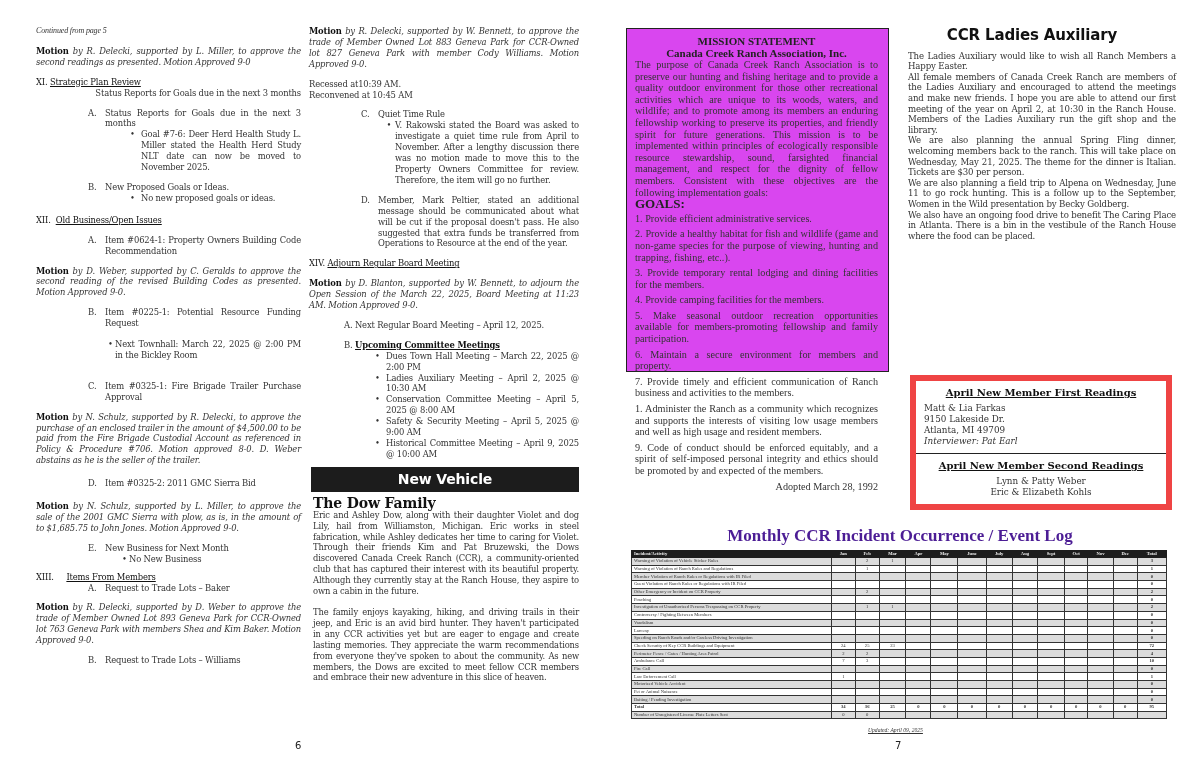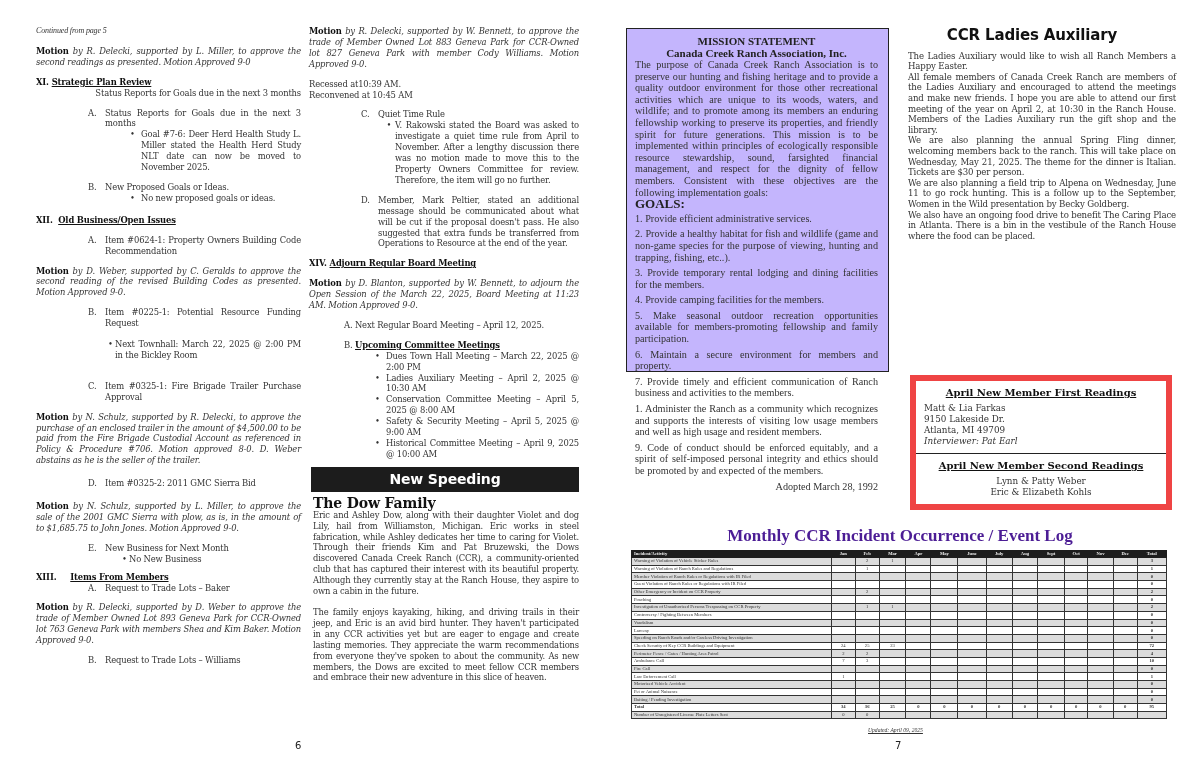--- a/index.html
+++ b/index.html
@@ -31,7 +31,7 @@
   .family-title { font-weight: bold; color: #111; font-size: 14px; margin: 6px 0 1px 4px; }
   .story { margin-left: 4px; text-align: justify; }
 
-  .mission { border: 1.5px solid #222; background: #c4b5fd; padding: 6px 10px 8px 8px;
+  .mission { border: 1.5px solid #222; background: #d946ef; padding: 6px 10px 8px 8px;
              font-family: "Liberation Serif", serif; font-size: 10.2px; line-height: 11.6px; color: #333; height: 344px; }
   .mission h3 { text-align: center; font-size: 11px; font-weight: bold; color: #222; line-height: 12px; }
   .mission .intro { text-align: justify; }

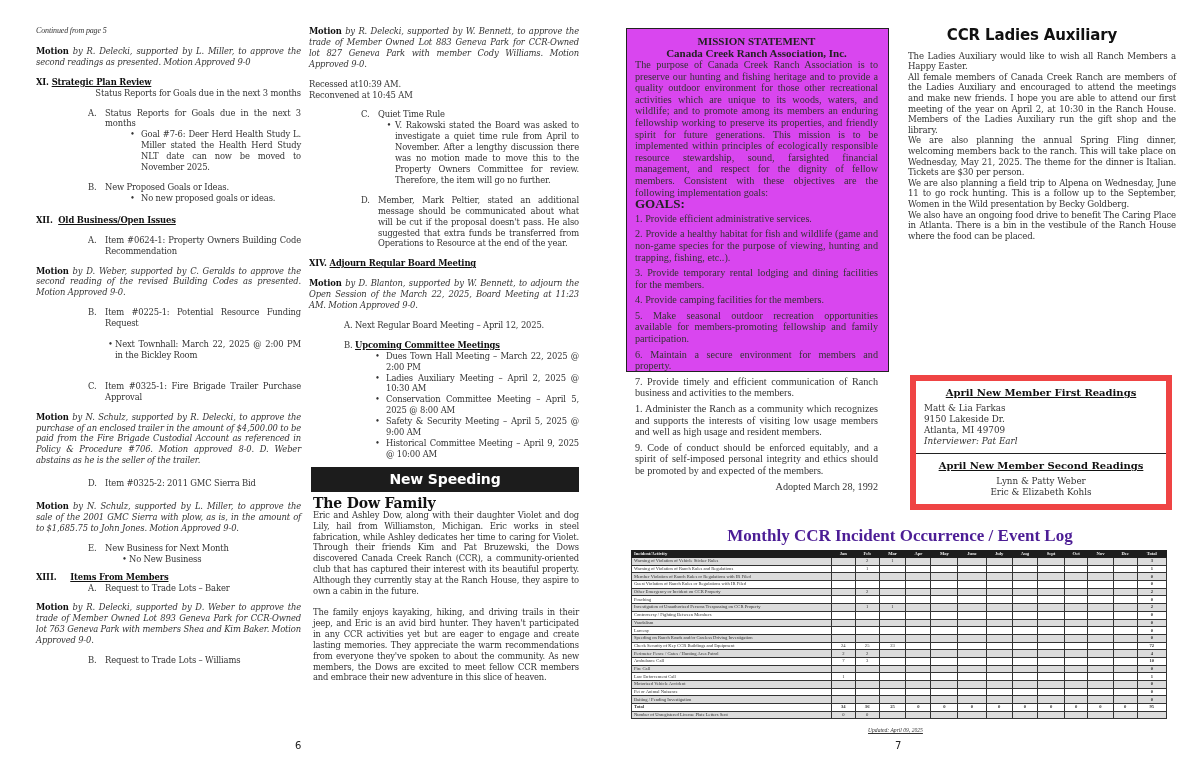--- a/index.html
+++ b/index.html
@@ -15,7 +15,7 @@
   .cont { font-family: "Liberation Serif", serif; font-style: italic; font-size: 8px; margin-bottom: 9px; }
   .motion { text-align: justify; font-style: italic; }
   .motion b { font-style: normal; font-weight: bold; color: #111; }
-  .sec-head { font-weight: bold; color: #111; margin-top: 9px; }
+  .sec-head { font-weight: normal; color: #111; margin-top: 9px; }
   .sec-head u { text-decoration: underline; }
   .block { margin-top: 9px; }
   .ind1 { margin-left: 35px; }

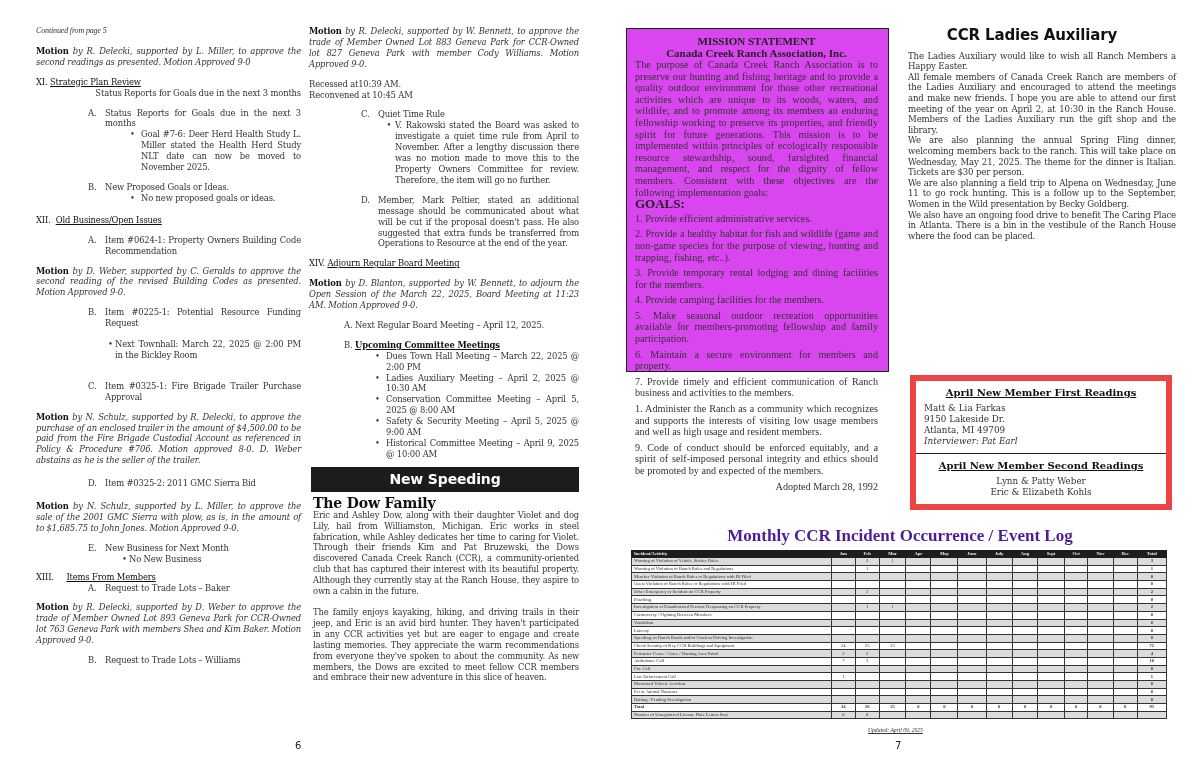--- a/index.html
+++ b/index.html
@@ -199,7 +199,7 @@
       </div>
     </div>
 
-  <div class="banner">New Speeding</div>
+  <div class="banner">New Vehicle</div>
   <div class="family-title">The Dow Family</div>
   <p class="story">Eric and Ashley Dow, along with their daughter Violet and dog Lily, hail from Williamston, Michigan. Eric works in steel fabrication, while Ashley dedicates her time to caring for Violet. Through their friends Kim and Pat Bruzewski, the Dows discovered Canada Creek Ranch (CCR), a community-oriented club that has captured their interest with its beautiful property. Although they currently stay at the Ranch House, they aspire to own a cabin in the future.</p>
   <p class="story" style="margin-top:10px">The family enjoys kayaking, hiking, and driving trails in their jeep, and Eric is an avid bird hunter. They haven't participated in any CCR activities yet but are eager to engage and create lasting memories. They appreciate the warm recommendations from everyone they've spoken to about the community. As new members, the Dows are excited to meet fellow CCR members and embrace their new adventure in this slice of heaven.</p>

